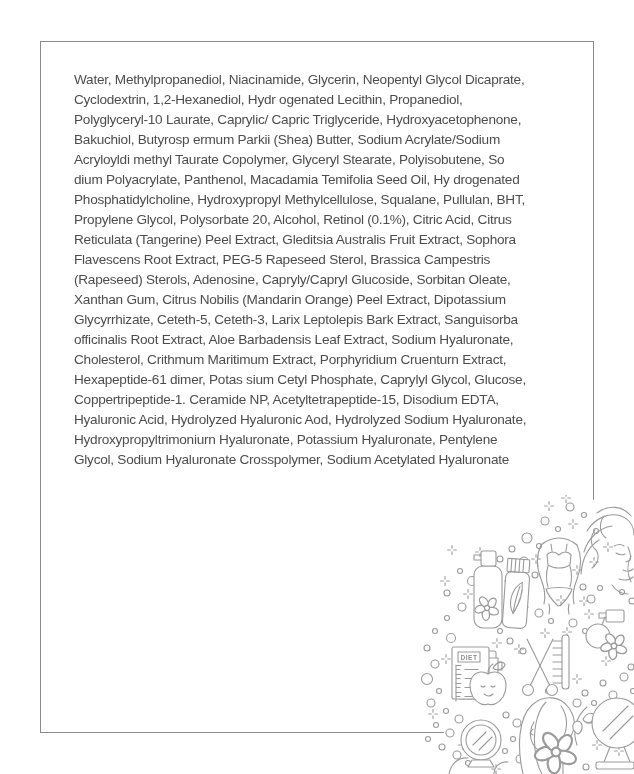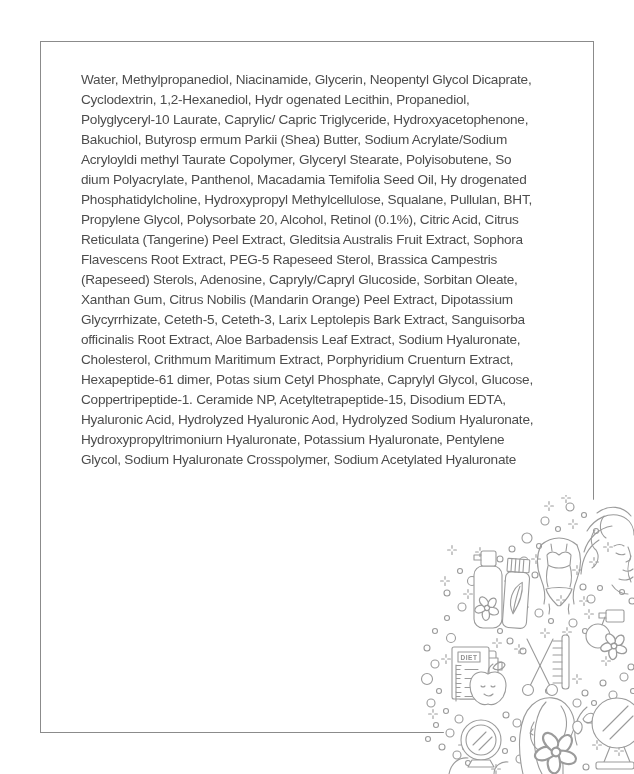--- a/index.html
+++ b/index.html
@@ -12,7 +12,7 @@
     border:1px solid #8b8b8b;box-sizing:border-box;background:#ffffff;
   }
   .ingredients-text{
-    position:absolute;left:81px;top:70px;width:506px;margin:0;
+    position:absolute;left:74px;top:70px;width:506px;margin:0;
     font-size:13.6px;line-height:20px;letter-spacing:-0.25px;
     color:#4d4d4d;white-space:pre-line;
   }

